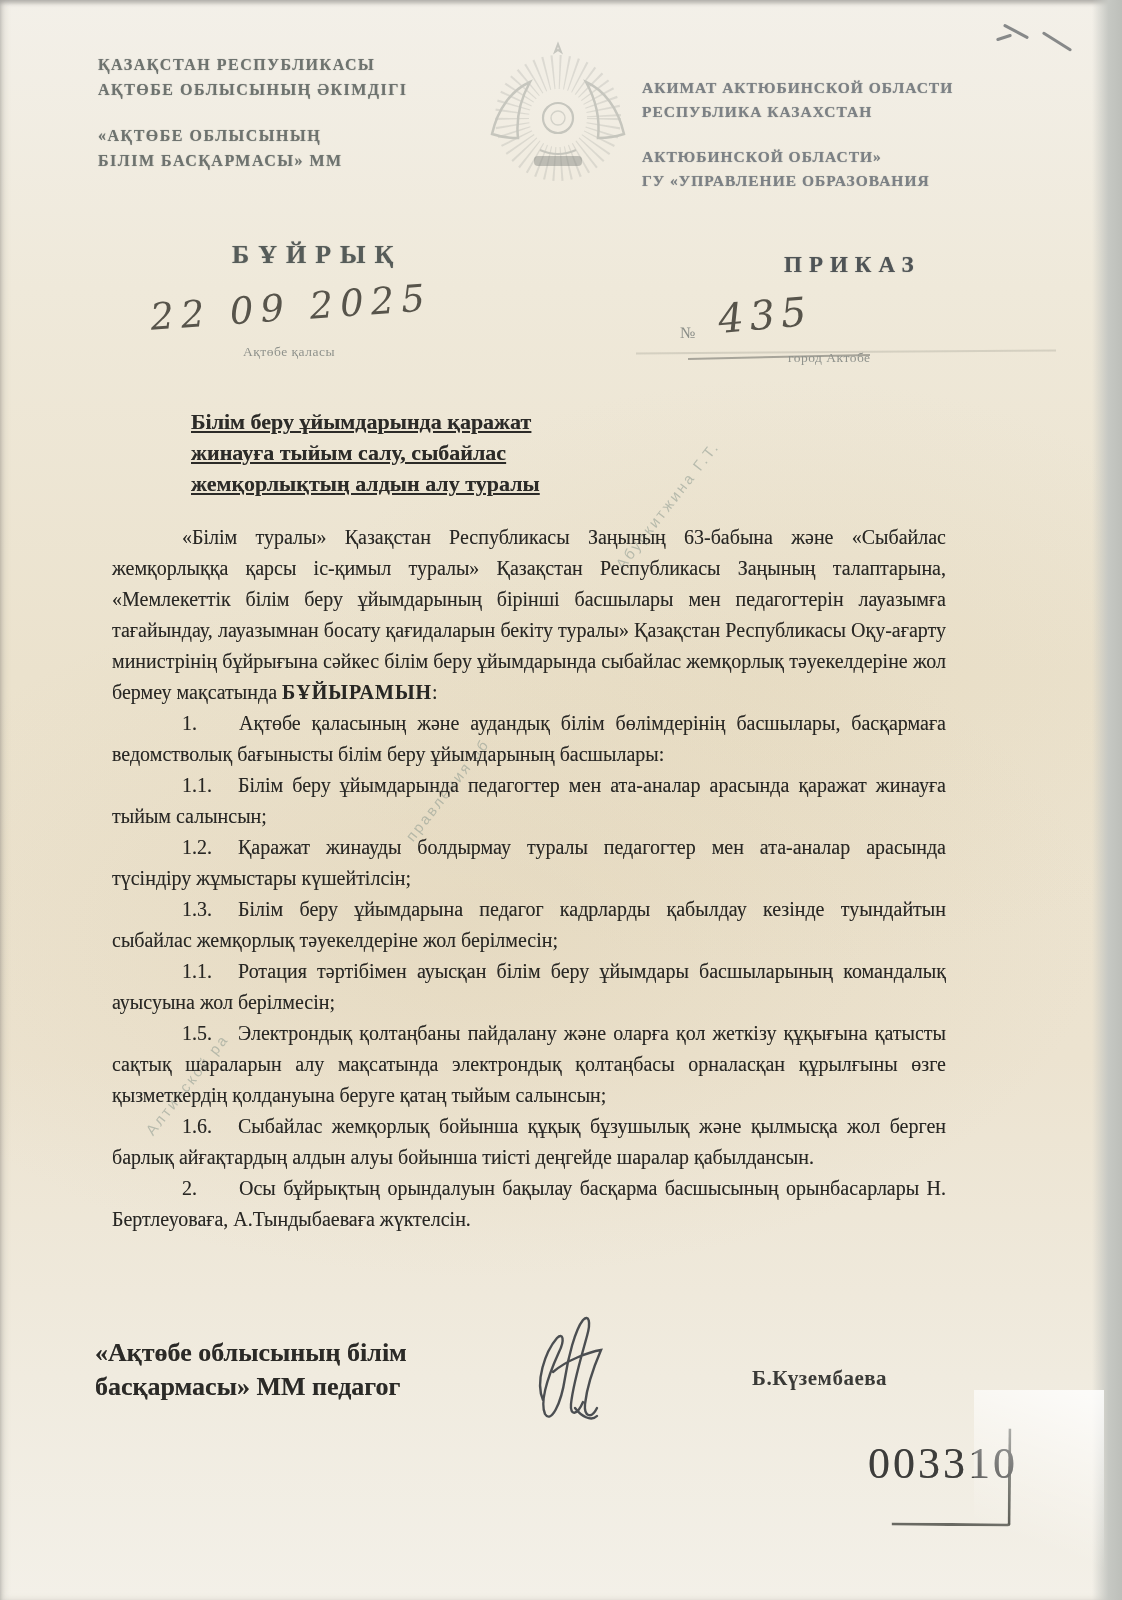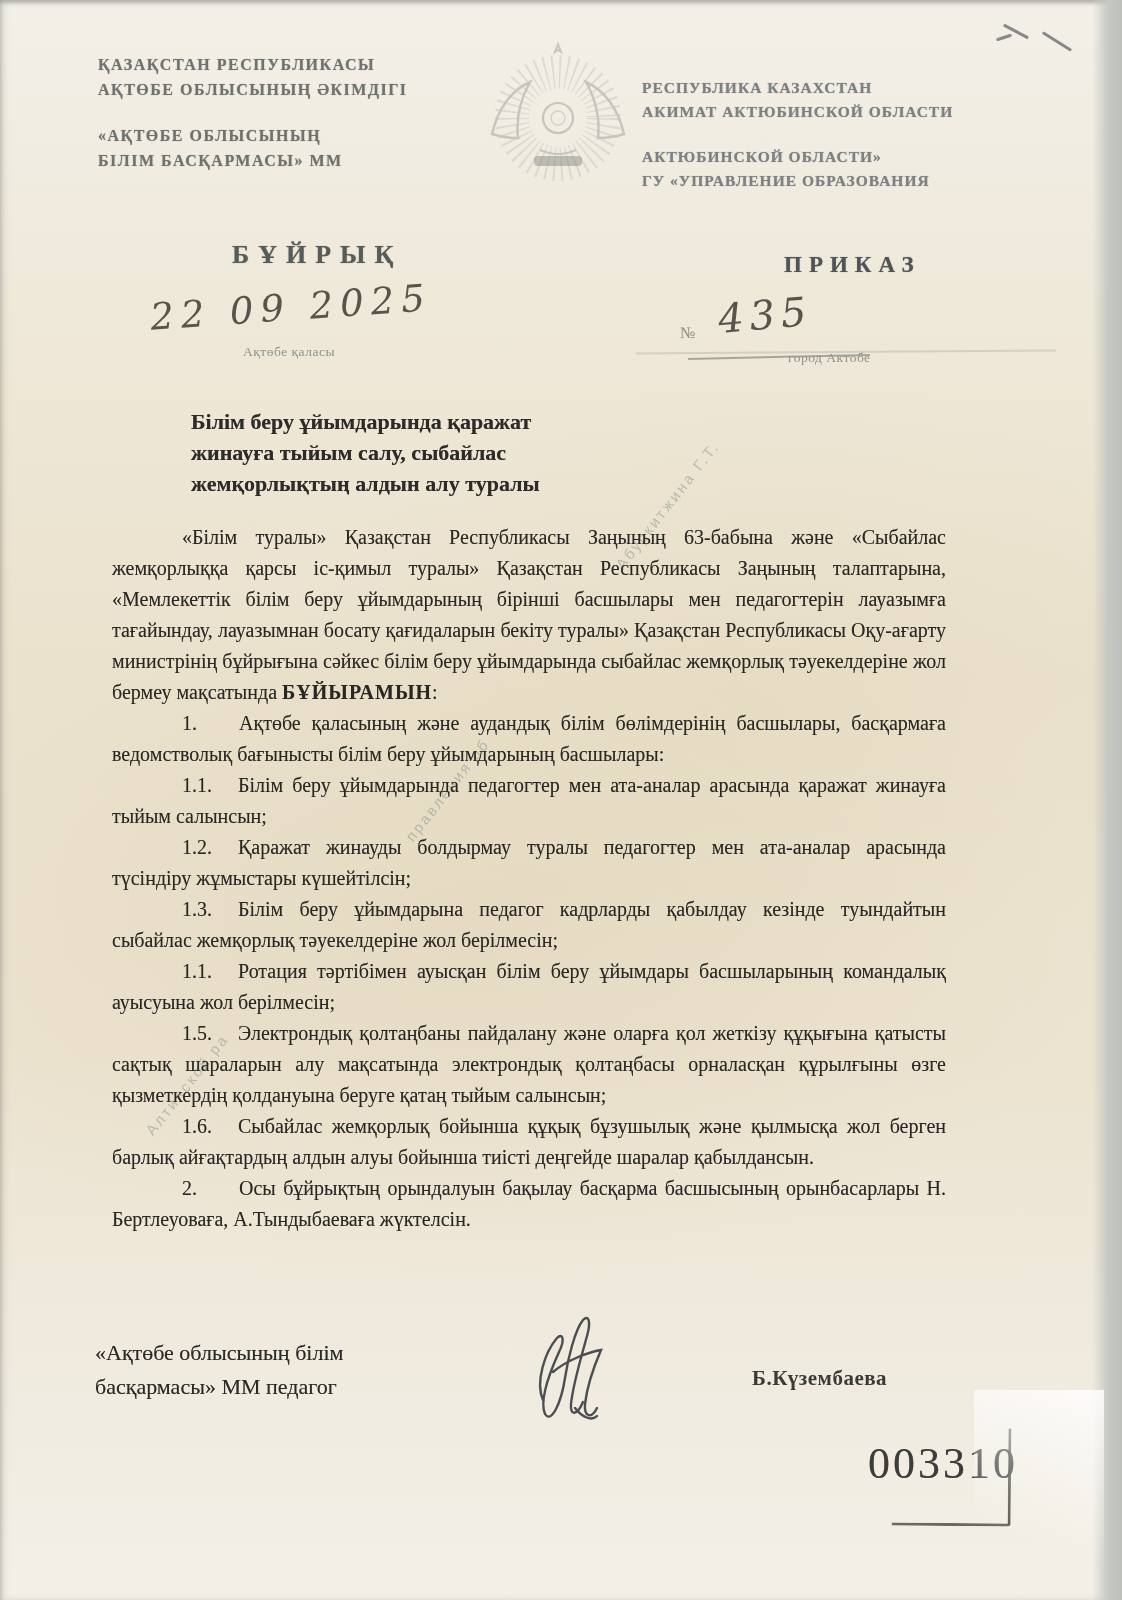--- a/index.html
+++ b/index.html
@@ -121,8 +121,8 @@
   </div>
 
   <div class="hdr hdr-right">
+    <div>АКИМАТ АКТЮБИНСКОЙ ОБЛАСТИ</div>
     <div>РЕСПУБЛИКА КАЗАХСТАН</div>
-    <div>АКИМАТ АКТЮБИНСКОЙ ОБЛАСТИ</div>
     <div class="gap"></div>
     <div>АКТЮБИНСКОЙ ОБЛАСТИ»</div>
     <div>ГУ «УПРАВЛЕНИЕ ОБРАЗОВАНИЯ</div>

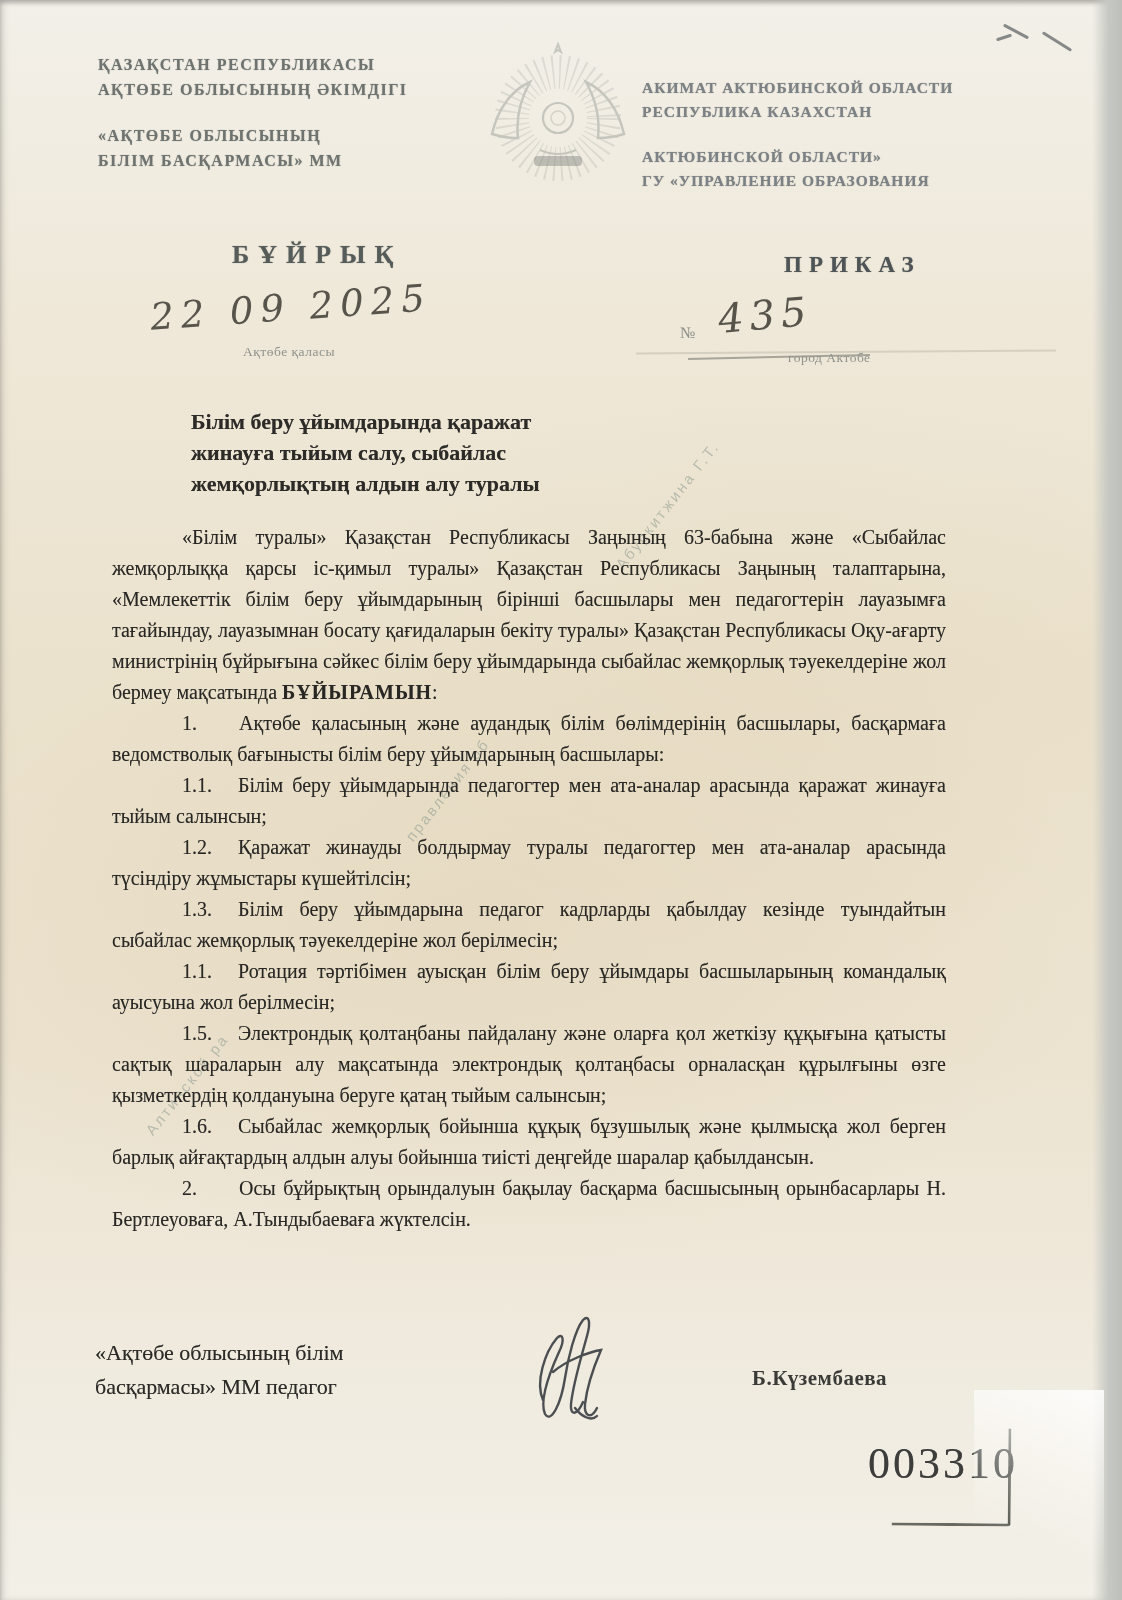--- a/index.html
+++ b/index.html
@@ -53,7 +53,7 @@
 
   .doc-title{position:absolute;left:191px;top:406px;width:460px;font-size:22px;
              font-weight:bold;line-height:31px;color:#2c2b28;
-             text-shadow:0 0 .6px rgba(44,43,40,.5);}
+             text-shadow:0 0 .6px rgba(44,43,40,.5);text-decoration:underline;}
 
   .body-text{position:absolute;left:112px;top:522px;width:834px;font-size:20px;
              line-height:31px;text-align:justify;color:#282724;

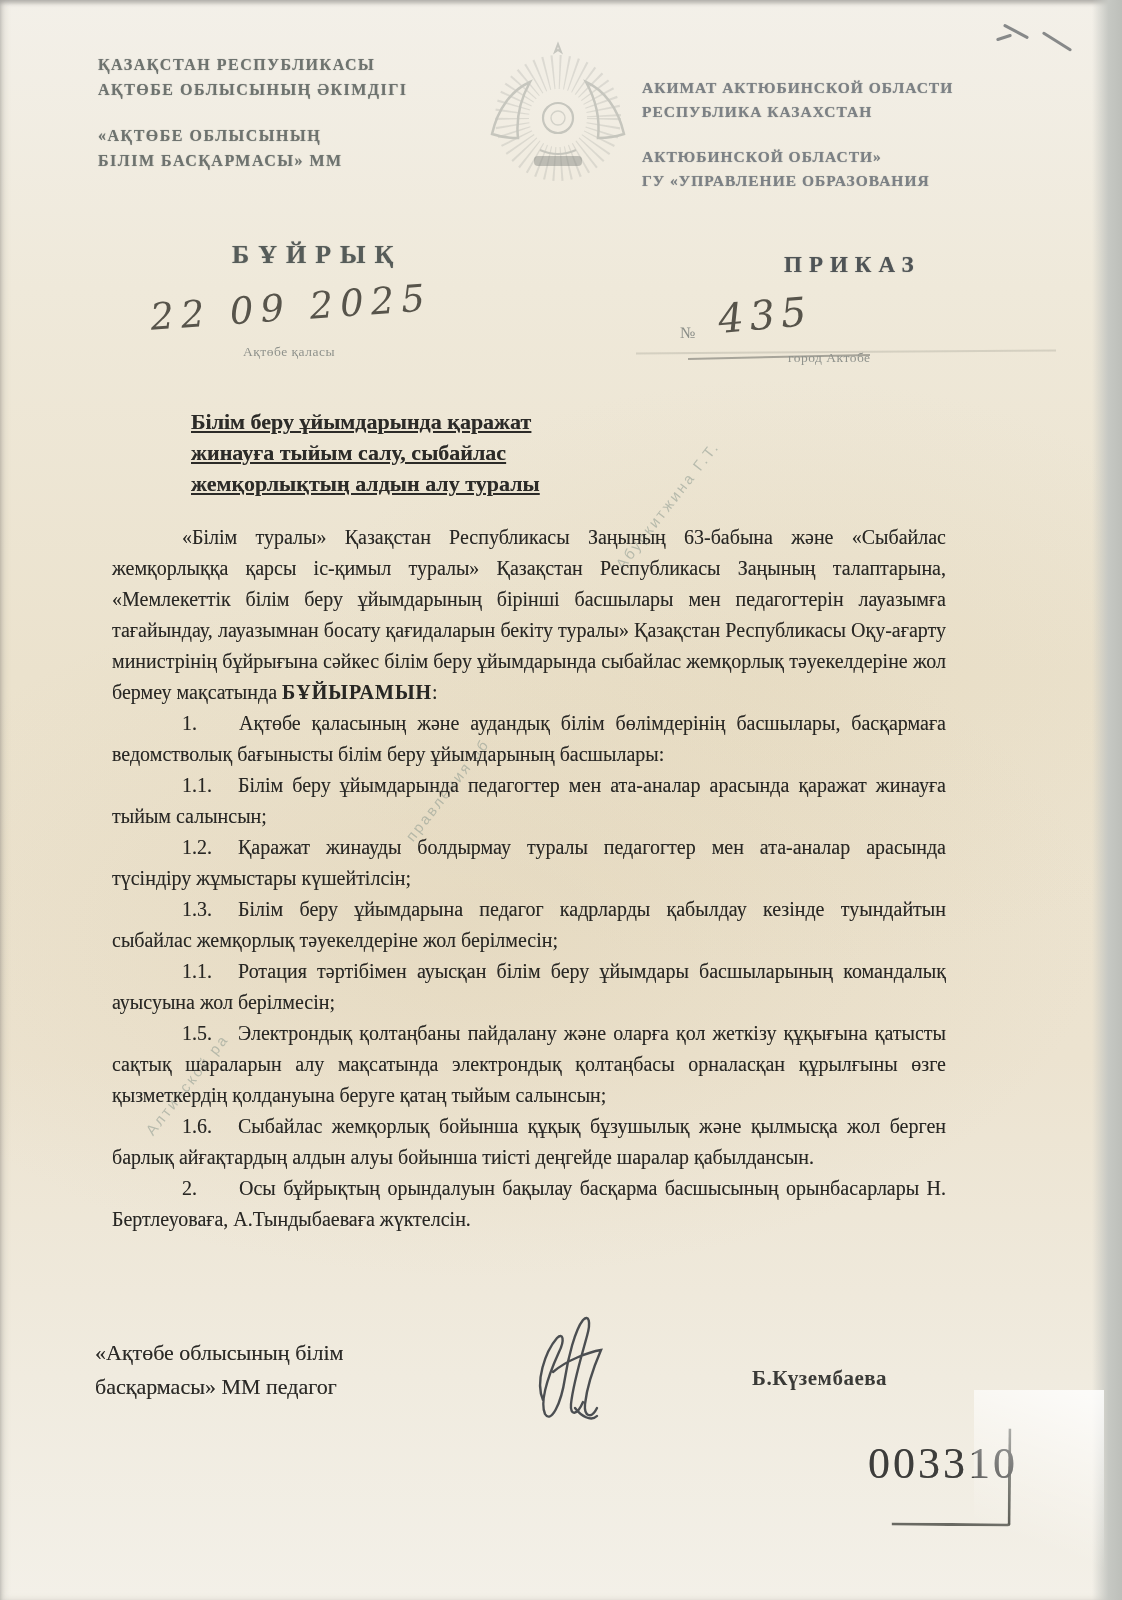--- a/index.html
+++ b/index.html
@@ -63,7 +63,7 @@
   .num.wide{padding-right:42px;}
   .b{font-weight:bold;letter-spacing:1px;}
 
-  .sig-label{position:absolute;left:95px;top:1336px;font-size:22px;font-weight:normal;
+  .sig-label{position:absolute;left:95px;top:1336px;font-size:26px;font-weight:bold;
              line-height:34px;color:#2b2a27;text-shadow:0 0 .6px rgba(43,42,39,.5);}
   .sig-name{position:absolute;left:752px;top:1366px;font-size:21px;font-weight:bold;
             color:#3a3a37;letter-spacing:.5px;}

